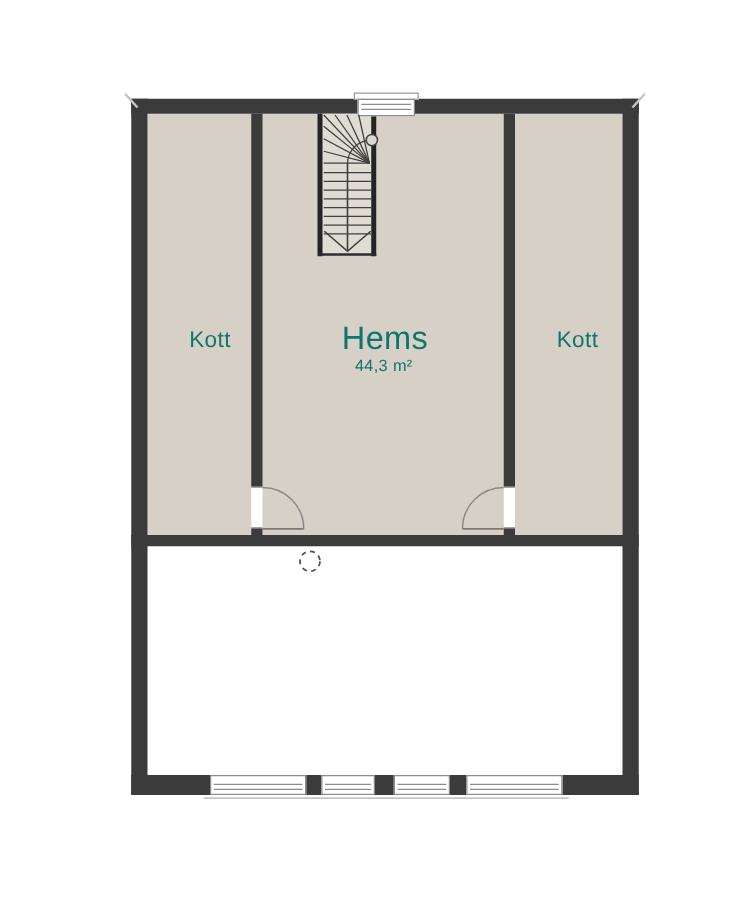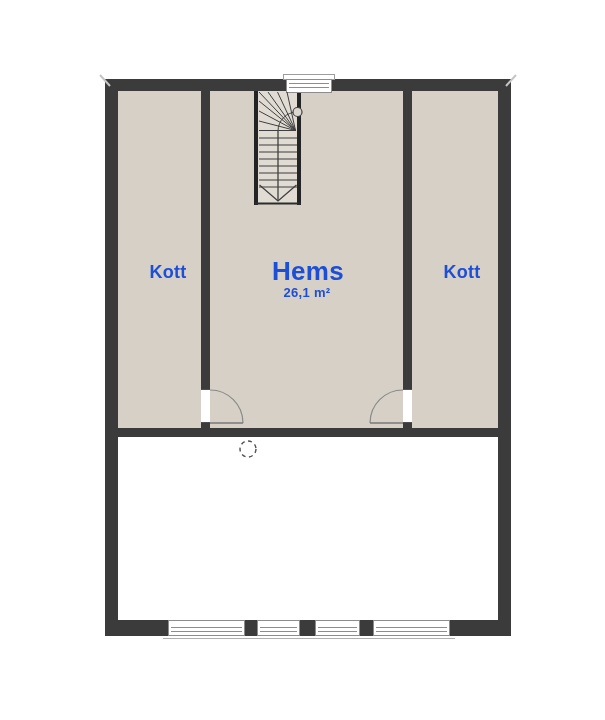--- a/index.html
+++ b/index.html
@@ -45,8 +45,8 @@
   .wb4{left:373px;width:77px;}
   .sill-line{position:absolute;left:163px;top:638px;width:292px;height:0;border-top:1px solid #aeaeae;}
 
-  .room-label{position:absolute;transform:translate(-50%,-50%);color:#1d4ed8;
-    font-size:18px;letter-spacing:.3px;white-space:nowrap;font-weight:bold;}
+  .room-label{position:absolute;transform:translate(-50%,-50%);color:#0f766e;
+    font-size:18px;letter-spacing:.3px;white-space:nowrap;}
   .lbl-kott-left{left:168px;top:272px;}
   .lbl-hems{left:308px;top:271px;font-size:26px;}
   .lbl-hems-area{left:307px;top:292px;font-size:13px;}

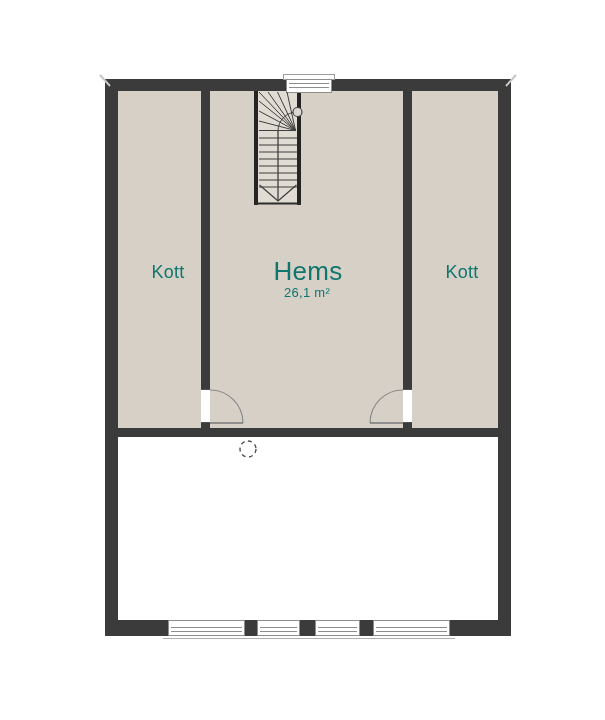--- a/index.html
+++ b/index.html
@@ -142,7 +142,7 @@
 
   <div class="room-label lbl-kott-left">Kott</div>
   <div class="room-label lbl-hems">Hems</div>
-  <div class="room-label lbl-hems-area">26,1 m²</div>
+  <div class="room-label lbl-hems-area">44,3 m²</div>
   <div class="room-label lbl-kott-right">Kott</div>
 
 </div>

